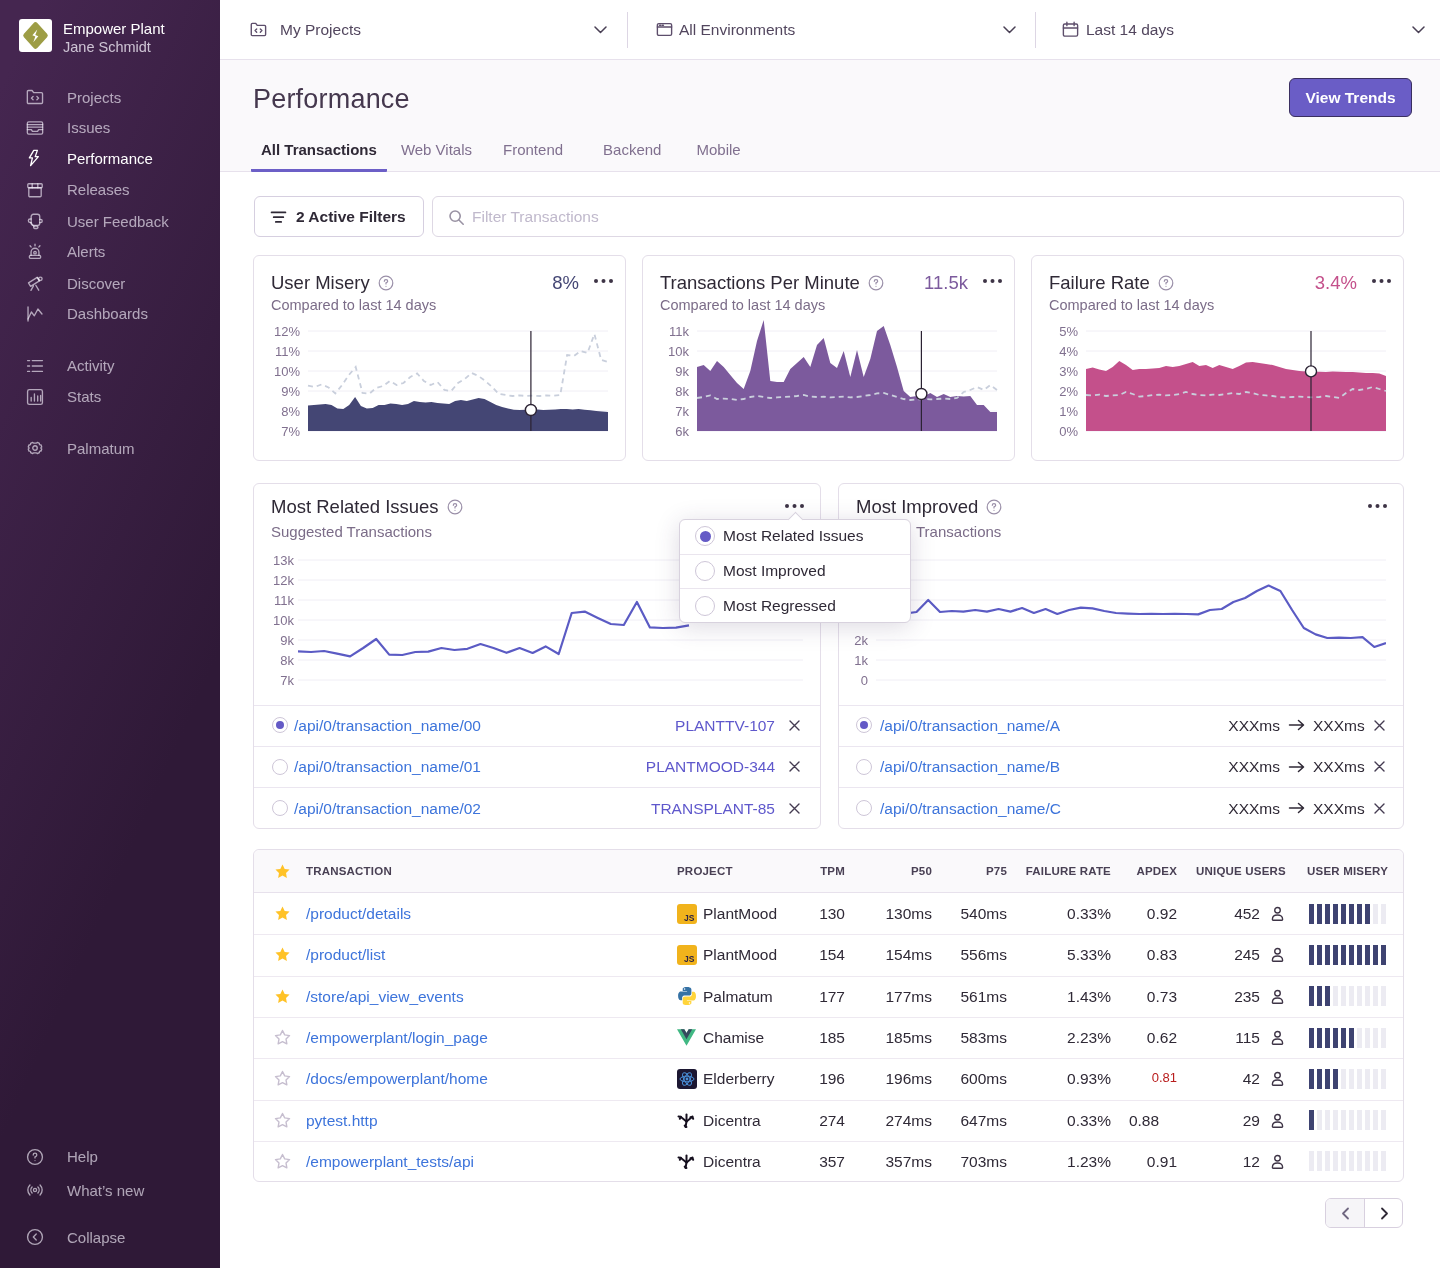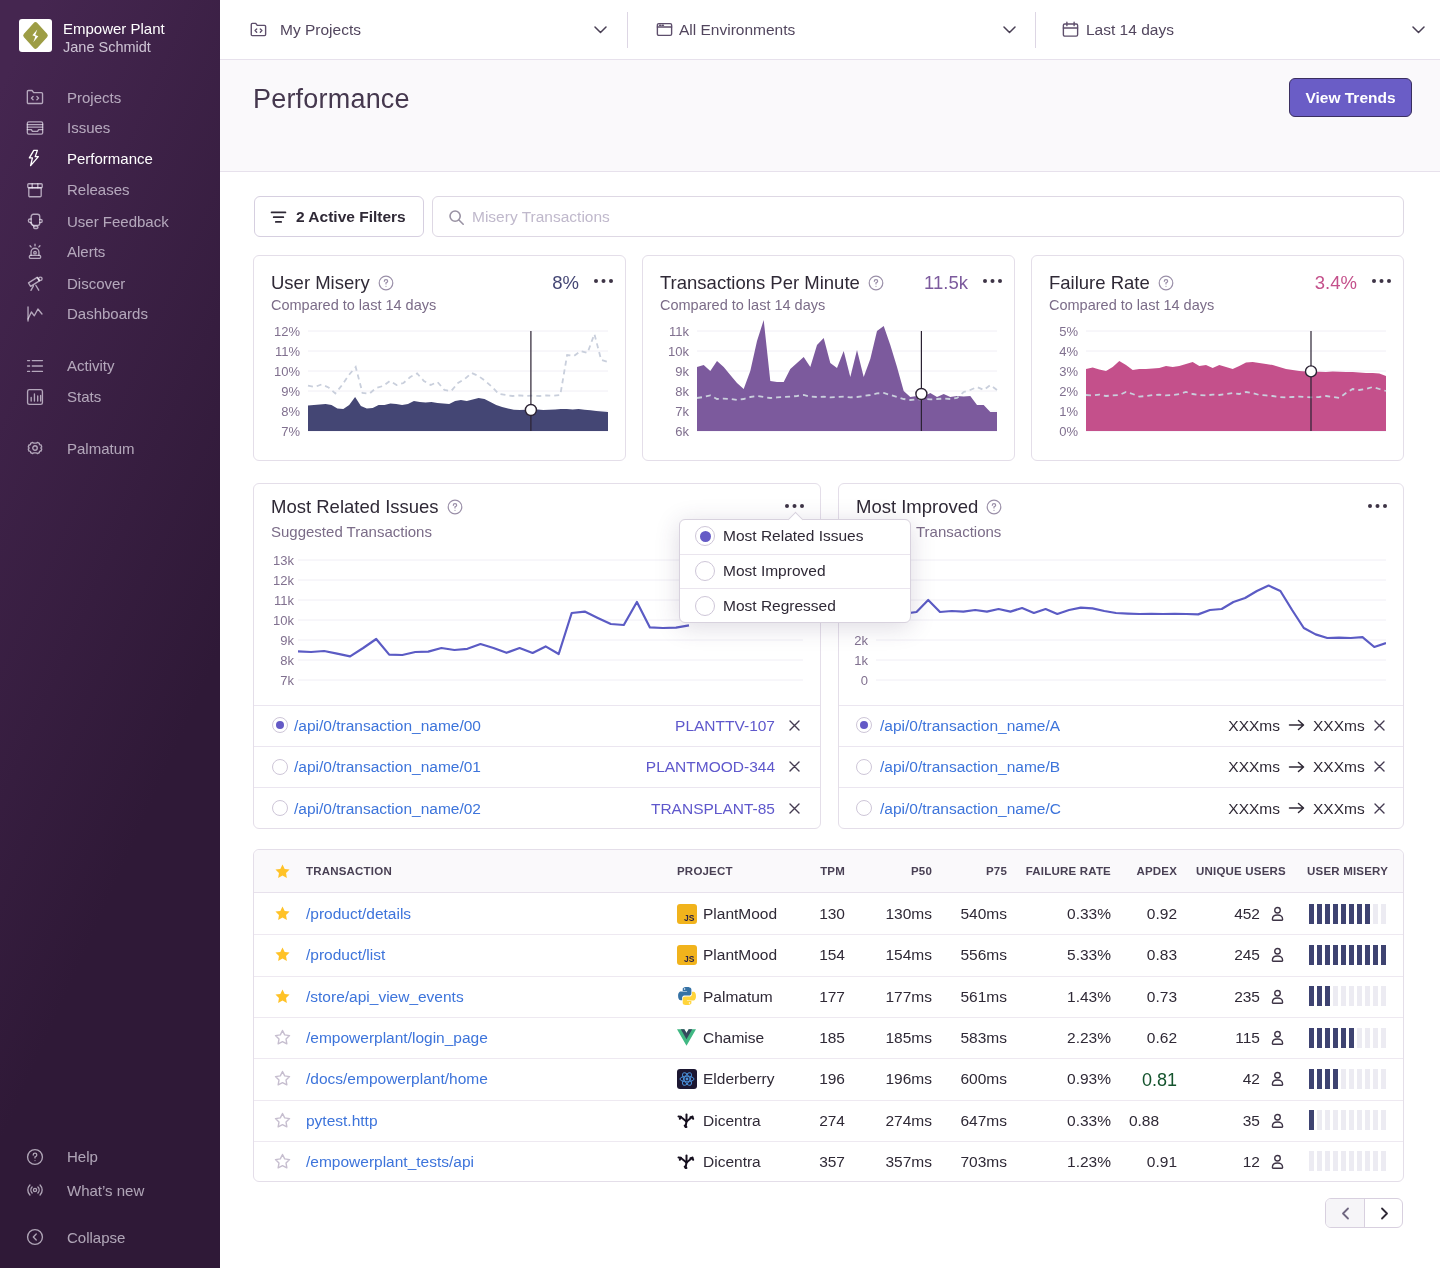--- a/index.html
+++ b/index.html
@@ -163,6 +163,13 @@
 <div class="abs" style="left:220px;top:60px;width:1220px;height:112px;background:#faf9fb;border-bottom:1px solid #e7e1ec;">
 <div class="abs" style="left:33px;top:24px;font-size:27px;font-weight:400;color:#45384e;letter-spacing:0.2px;">Performance</div>
     <div class="abs" style="left:1069px;top:18px;width:123px;height:39px;background:#6a5dc6;border:1px solid #3a2f60;border-radius:6px;color:#fff;font-size:15.5px;font-weight:bold;text-align:center;line-height:37px;">View Trends</div>
+    <div class="abs" style="left:31px;top:78px;height:34px;display:flex;">
+      <div style="padding:0 10px;margin-right:4px;font-size:15px;font-weight:600;color:#2f2936;line-height:24px;border-bottom:3px solid #6c5fc7;border-radius:0 0 1px 1px;">All Transactions</div>
+      <div style="padding:0 10px;margin-right:11px;font-size:15px;color:#80708f;line-height:24px;">Web Vitals</div>
+      <div style="padding:0 10px;margin-right:20px;font-size:15px;color:#80708f;line-height:24px;">Frontend</div>
+      <div style="padding:0 10px;margin-right:15px;font-size:15px;color:#80708f;line-height:24px;">Backend</div>
+      <div style="padding:0 10px;margin-right:0px;font-size:15px;color:#80708f;line-height:24px;">Mobile</div>
+    </div>
   </div>
 <div class="abs" style="left:254px;top:196px;width:170px;height:41px;background:#fff;border:1px solid #d6cfe0;border-radius:6px;">
     <svg class="abs" style="left:15px;top:12px" width="17" height="17" viewBox="0 0 16 16" fill="none" stroke="#2f2936" stroke-width="1.7" stroke-linecap="round">

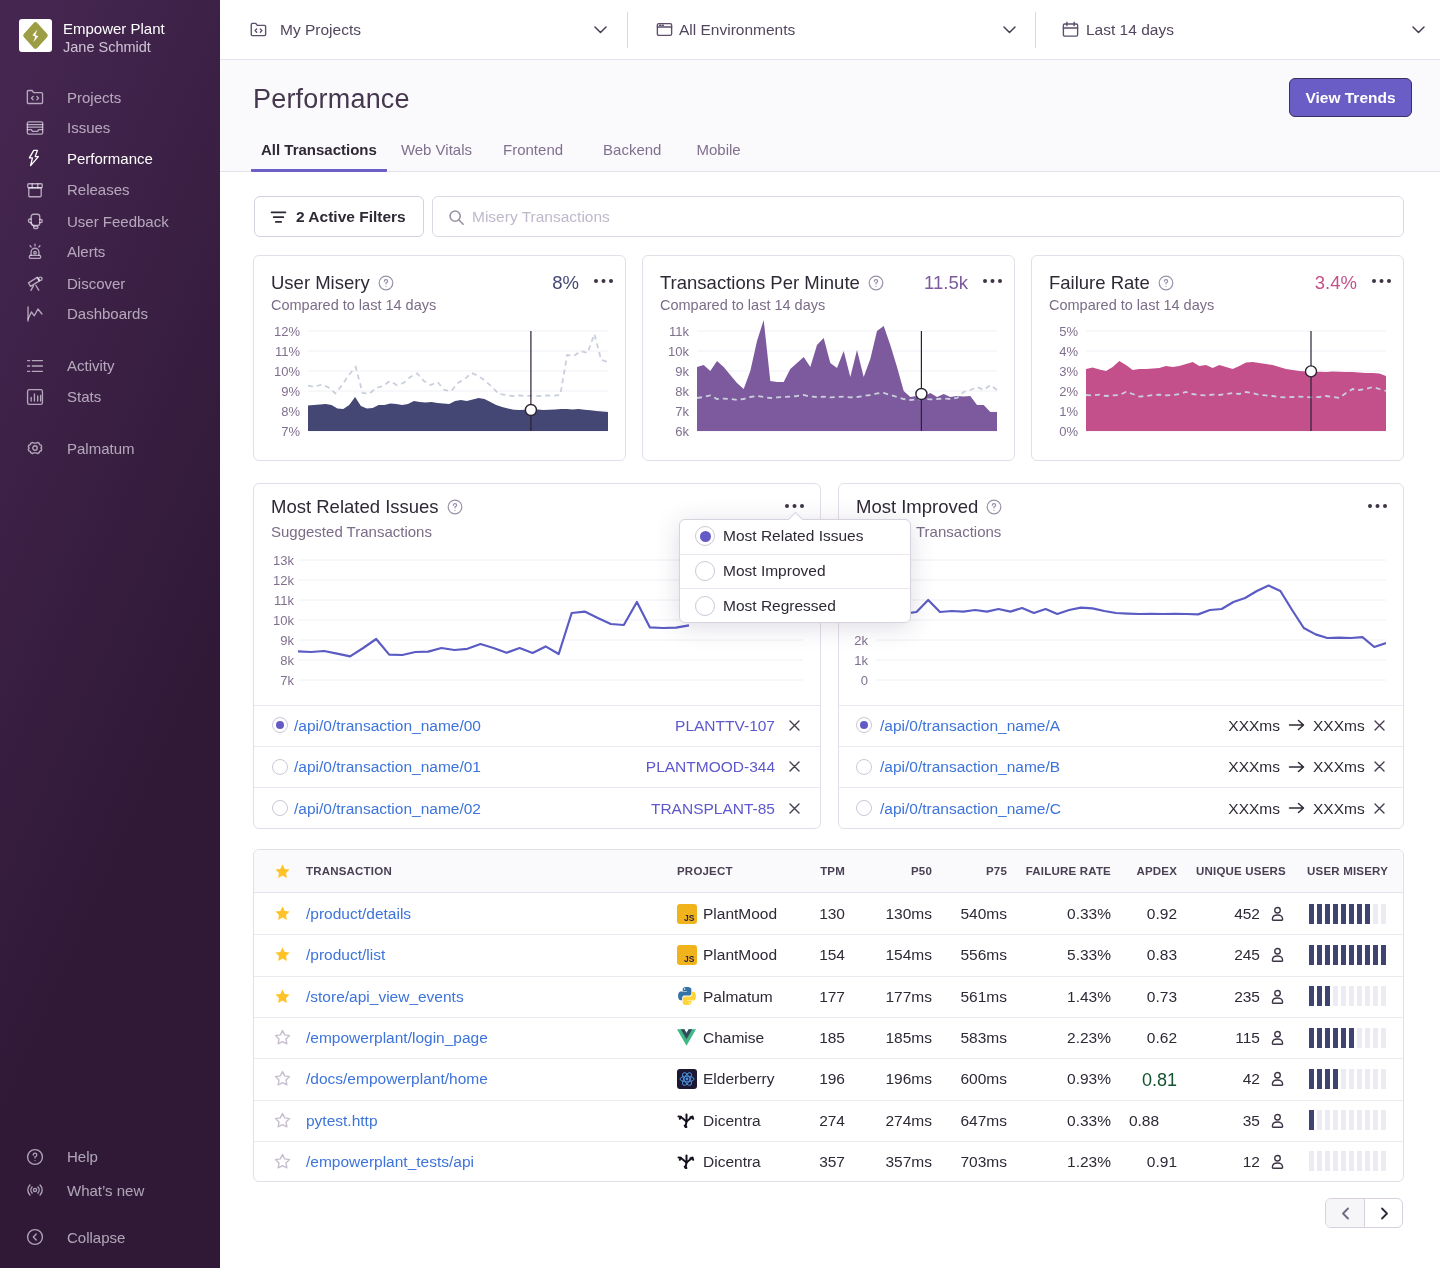--- a/index.html
+++ b/index.html
@@ -182,7 +182,7 @@
       <circle cx="6.7" cy="6.7" r="4.8"></circle>
       <path d="M10.3 10.3l4 4"></path>
     </svg>
-    <div class="abs" style="left:39px;top:11px;font-size:15.5px;color:#c0b9cc;">Misery Transactions</div>
+    <div class="abs" style="left:39px;top:11px;font-size:15.5px;color:#c0b9cc;">Filter Transactions</div>
   </div>
 <div class="card" style="left:253px;top:255px;width:373px;height:206px;"></div>
 <div class="abs" style="left:271px;top:272px;height:22px;display:flex;align-items:center;">

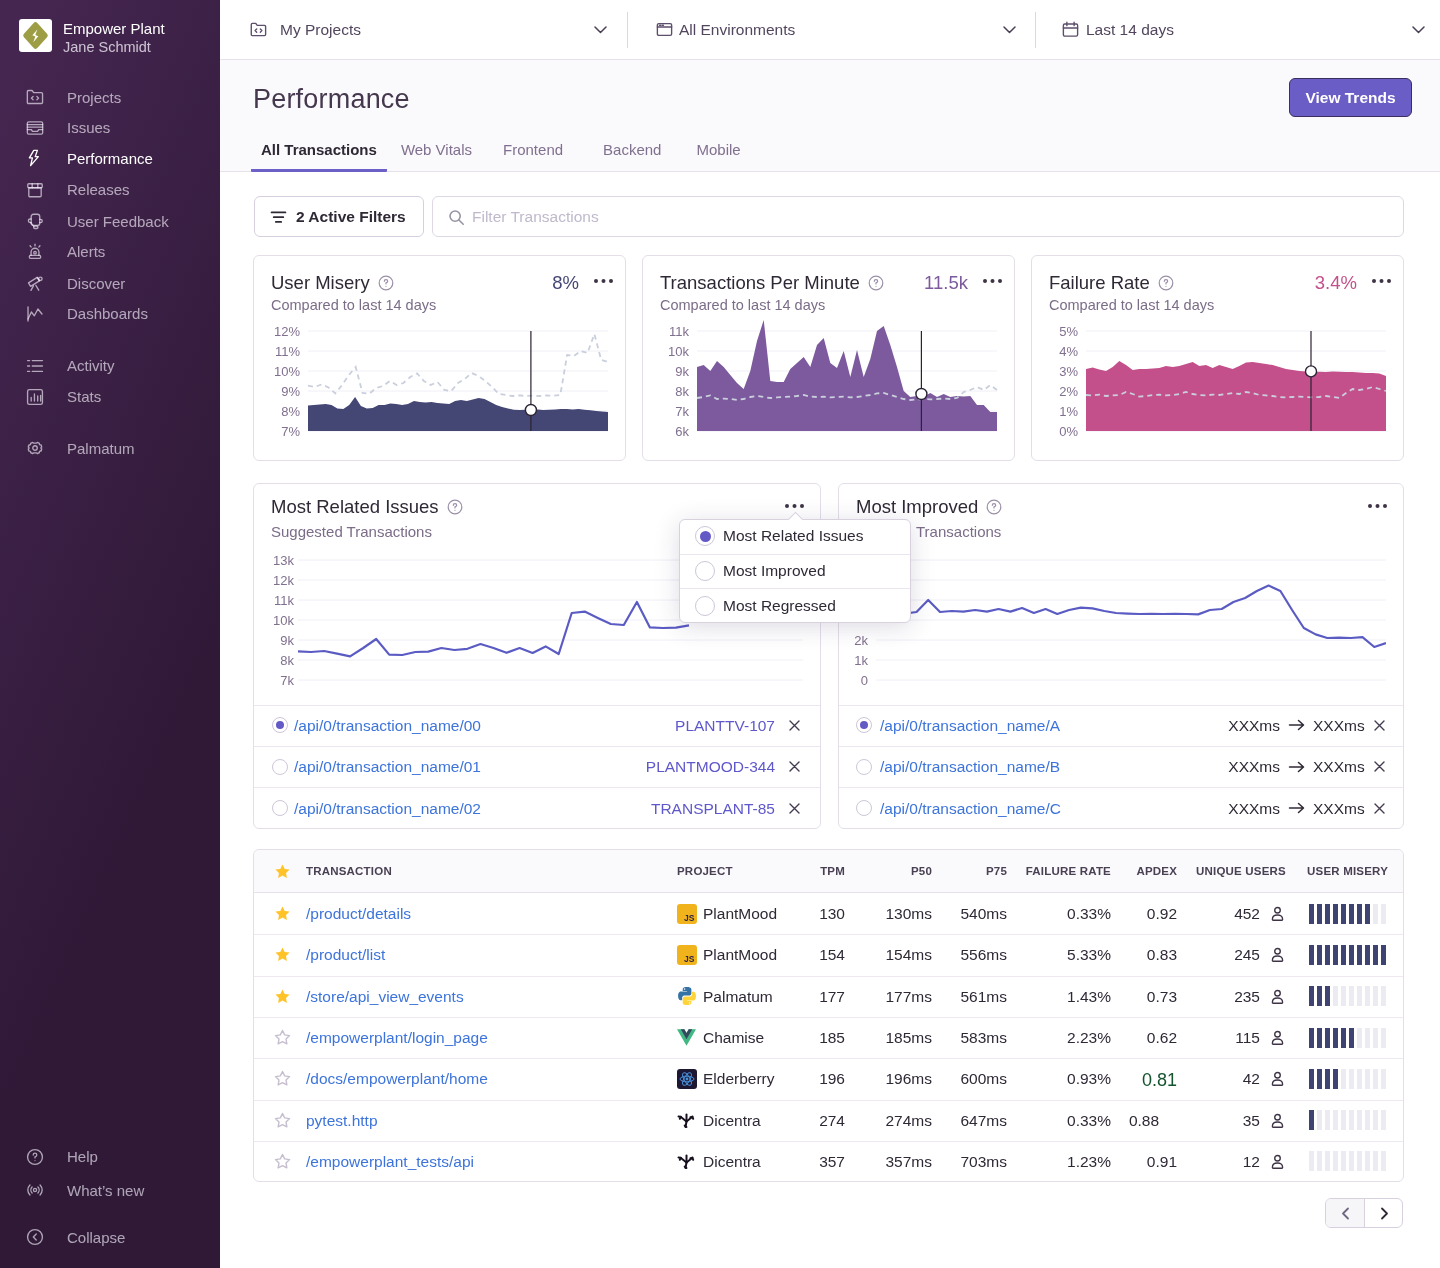--- a/index.html
+++ b/index.html
@@ -564,7 +564,7 @@
 <div style="position:absolute;top:1070.35px;font-size:15.5px;color:#2f2936;text-align:right;left:845px;width:87px;">196ms</div>
 <div style="position:absolute;top:1070.35px;font-size:15.5px;color:#2f2936;text-align:right;left:932px;width:75px;">600ms</div>
 <div style="position:absolute;top:1070.35px;font-size:15.5px;color:#2f2936;text-align:right;left:1007px;width:104px;">0.93%</div>
-<div style="position:absolute;top:1070.35px;font-size:18px;color:#14532d;text-align:right;left:1111px;width:66px;">0.81</div>
+<div style="position:absolute;top:1070.35px;font-size:13px;color:#b91c1c;text-align:right;left:1111px;width:66px;">0.81</div>
 <div style="position:absolute;top:1070.35px;font-size:15.5px;color:#2f2936;text-align:right;left:1150px;width:110px;">42</div>
 <svg class="abs" style="left:1269px;top:1070.35px" width="17" height="17" viewBox="0 0 16 16" fill="none" stroke="#3e3446" stroke-width="1.3">
     <circle cx="8" cy="4.9" r="2.6"></circle>

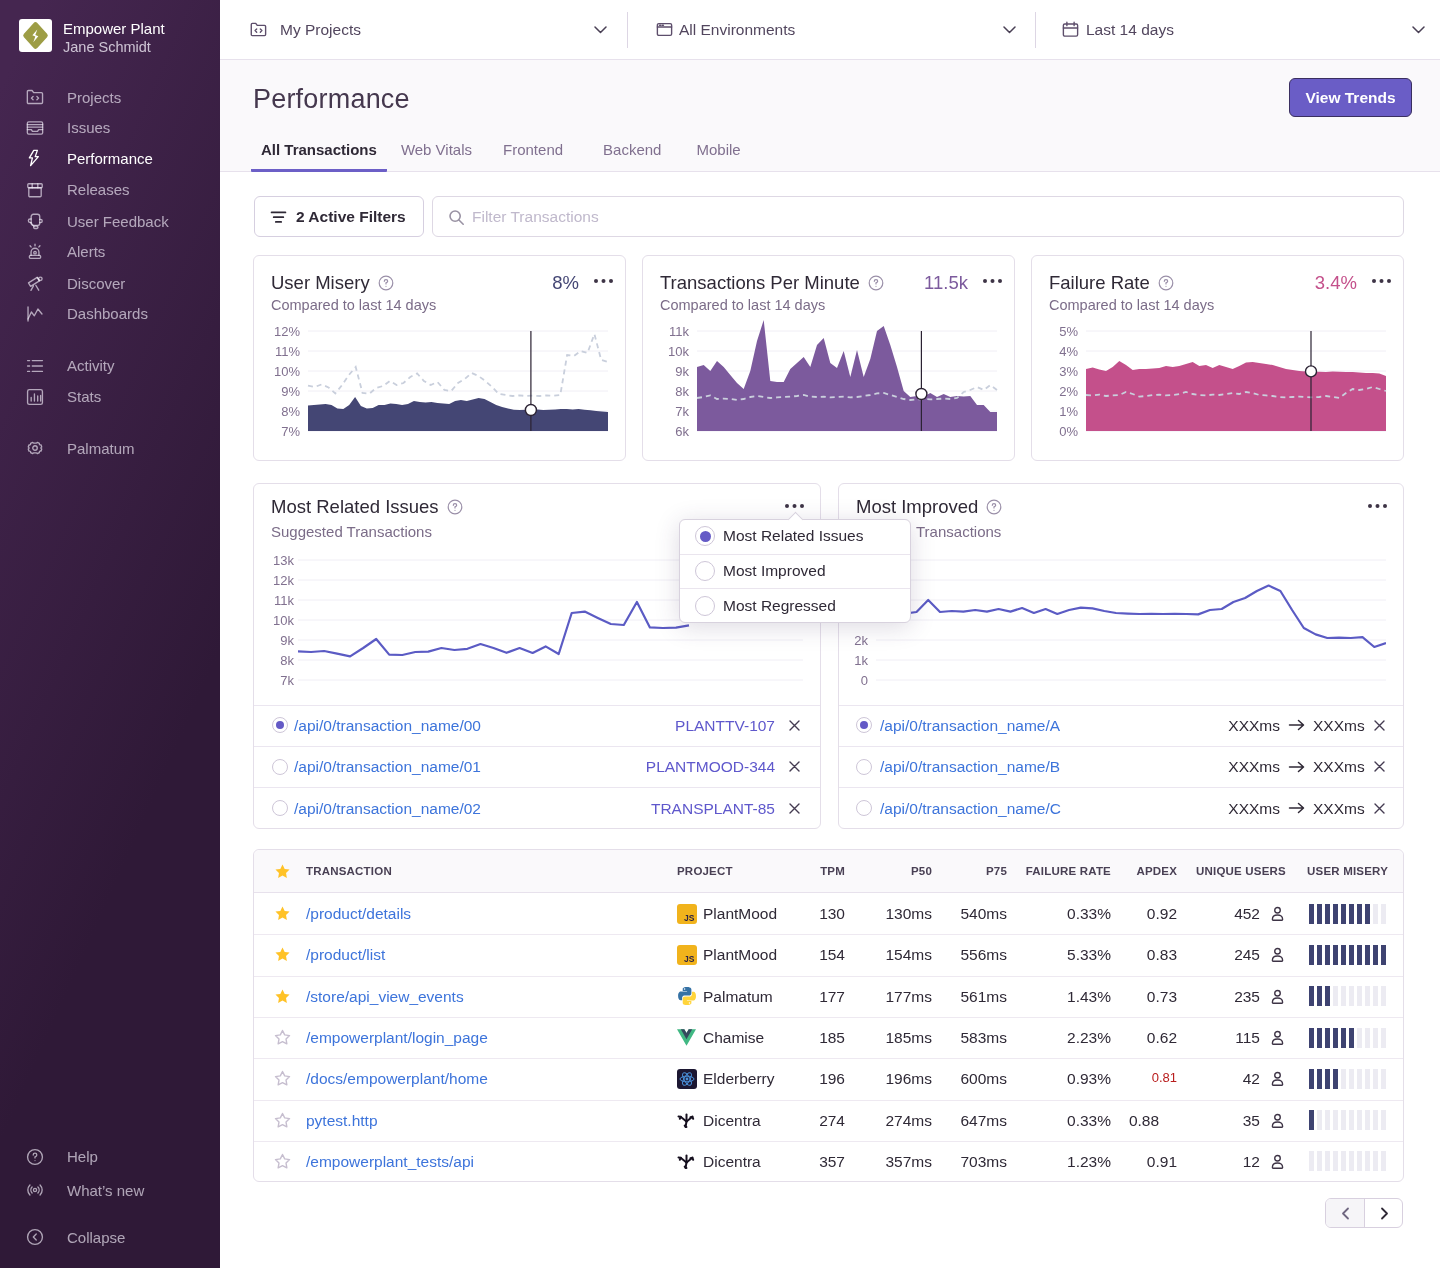--- a/index.html
+++ b/index.html
@@ -602,7 +602,7 @@
 <div style="position:absolute;top:1111.6499999999999px;font-size:15.5px;color:#2f2936;text-align:right;left:932px;width:75px;">647ms</div>
 <div style="position:absolute;top:1111.6499999999999px;font-size:15.5px;color:#2f2936;text-align:right;left:1007px;width:104px;">0.33%</div>
 <div style="position:absolute;top:1111.6499999999999px;font-size:15.5px;color:#2f2936;text-align:center;left:1111px;width:66px;">0.88</div>
-<div style="position:absolute;top:1111.6499999999999px;font-size:15.5px;color:#2f2936;text-align:right;left:1150px;width:110px;">35</div>
+<div style="position:absolute;top:1111.6499999999999px;font-size:15.5px;color:#2f2936;text-align:right;left:1150px;width:110px;">29</div>
 <svg class="abs" style="left:1269px;top:1111.6499999999999px" width="17" height="17" viewBox="0 0 16 16" fill="none" stroke="#3e3446" stroke-width="1.3">
     <circle cx="8" cy="4.9" r="2.6"></circle>
     <path d="M3.2 13.7v-.4c0-2.4 2.1-3.9 4.8-3.9s4.8 1.5 4.8 3.9v.4c0 .4-.3.6-.6.6H3.8c-.3 0-.6-.2-.6-.6z"></path>

